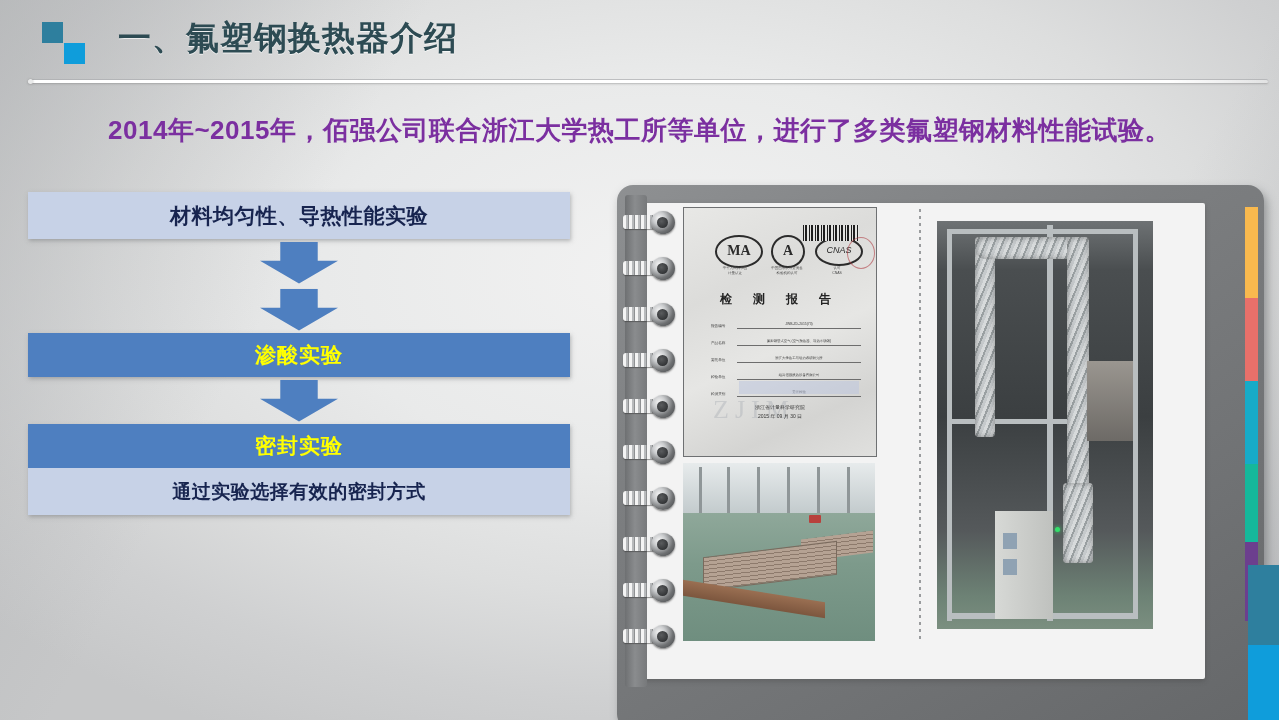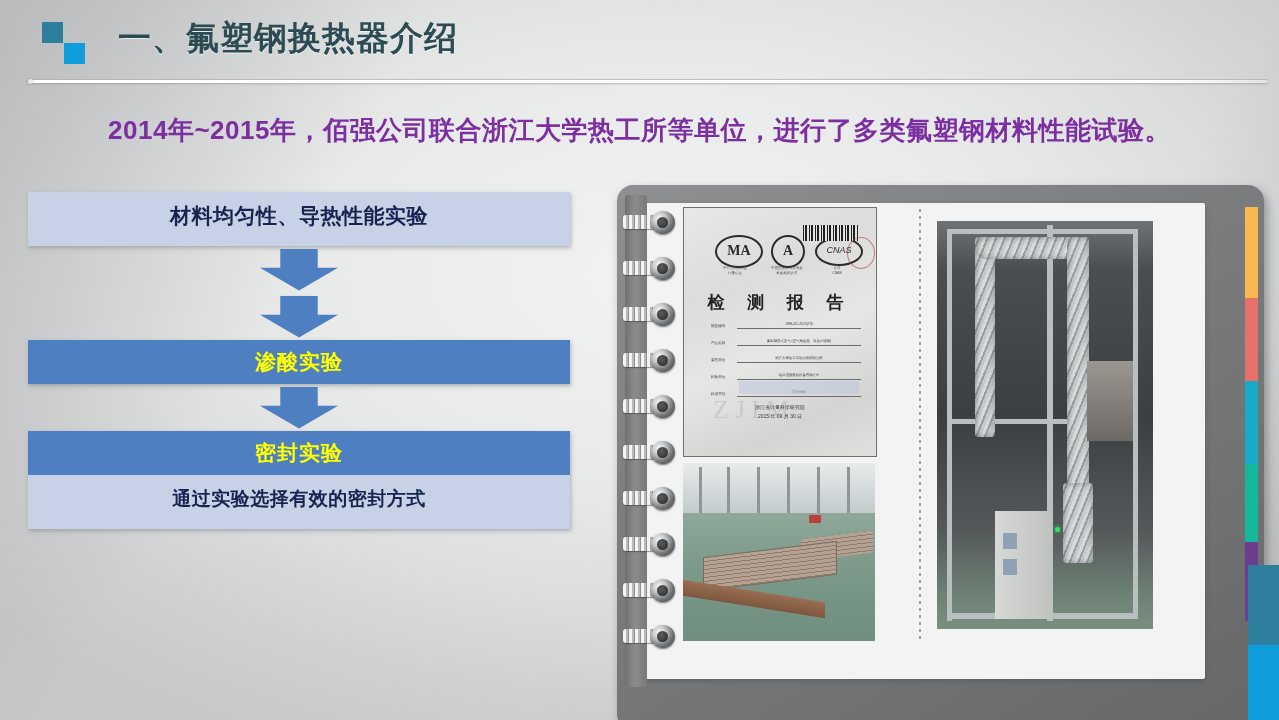--- a/index.html
+++ b/index.html
@@ -54,7 +54,7 @@
     color:#ffff00;font-size:21px;font-weight:bold;letter-spacing:1px;
   }
   .flow-body{
-    height:54px;line-height:47px;text-align:center;background:#c7d2e7;
+    height:47px;line-height:47px;text-align:center;background:#c7d2e7;
     color:#17244f;font-size:21px;font-weight:bold;letter-spacing:.5px;
   }
   .flow-body.small{font-size:19px;}

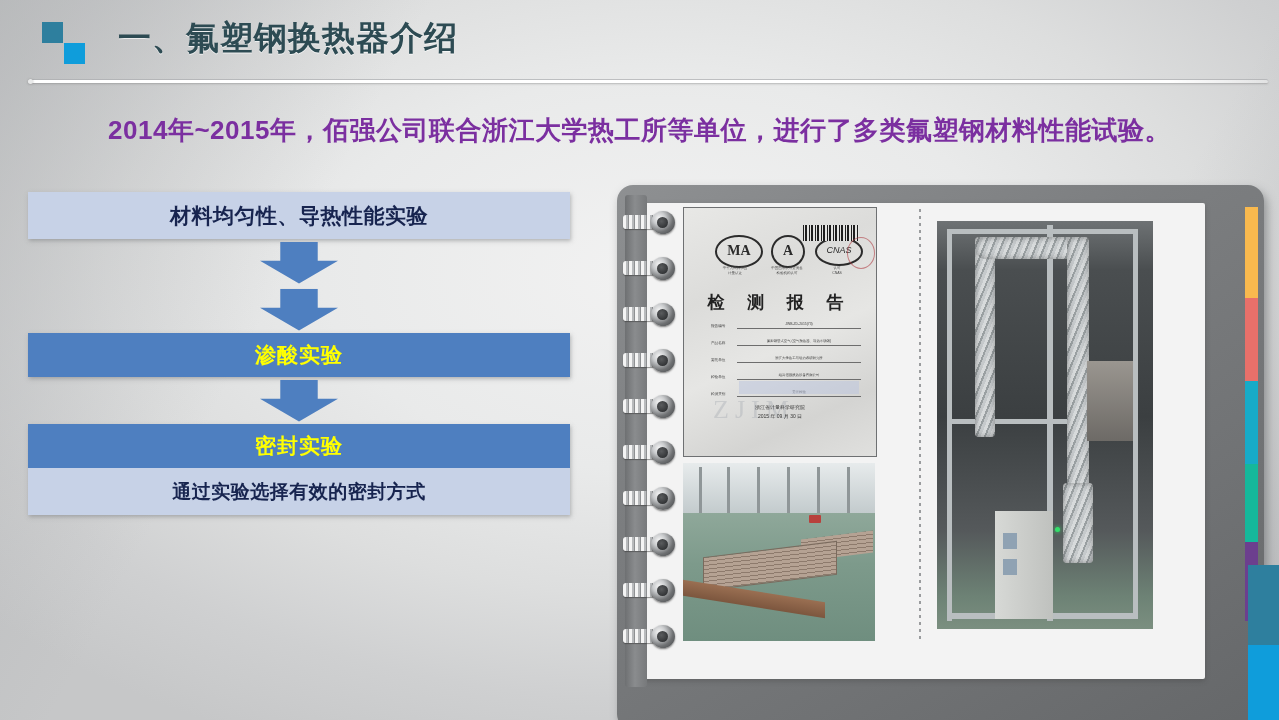--- a/index.html
+++ b/index.html
@@ -144,8 +144,8 @@
   }
   .cert-title{
     position:absolute;left:0;right:0;top:78px;text-align:center;
-    font-size:17px;font-weight:bold;color:#222;letter-spacing:9px;
-    font-family:Liberation Sans, sans-serif;
+    font-size:12px;font-weight:bold;color:#222;letter-spacing:9px;
+    font-family:Liberation Serif, serif;
   }
   .cert-rows{position:absolute;left:22px;top:108px;width:150px;}
   .cert-row{display:flex;align-items:flex-end;margin-bottom:9px;}

